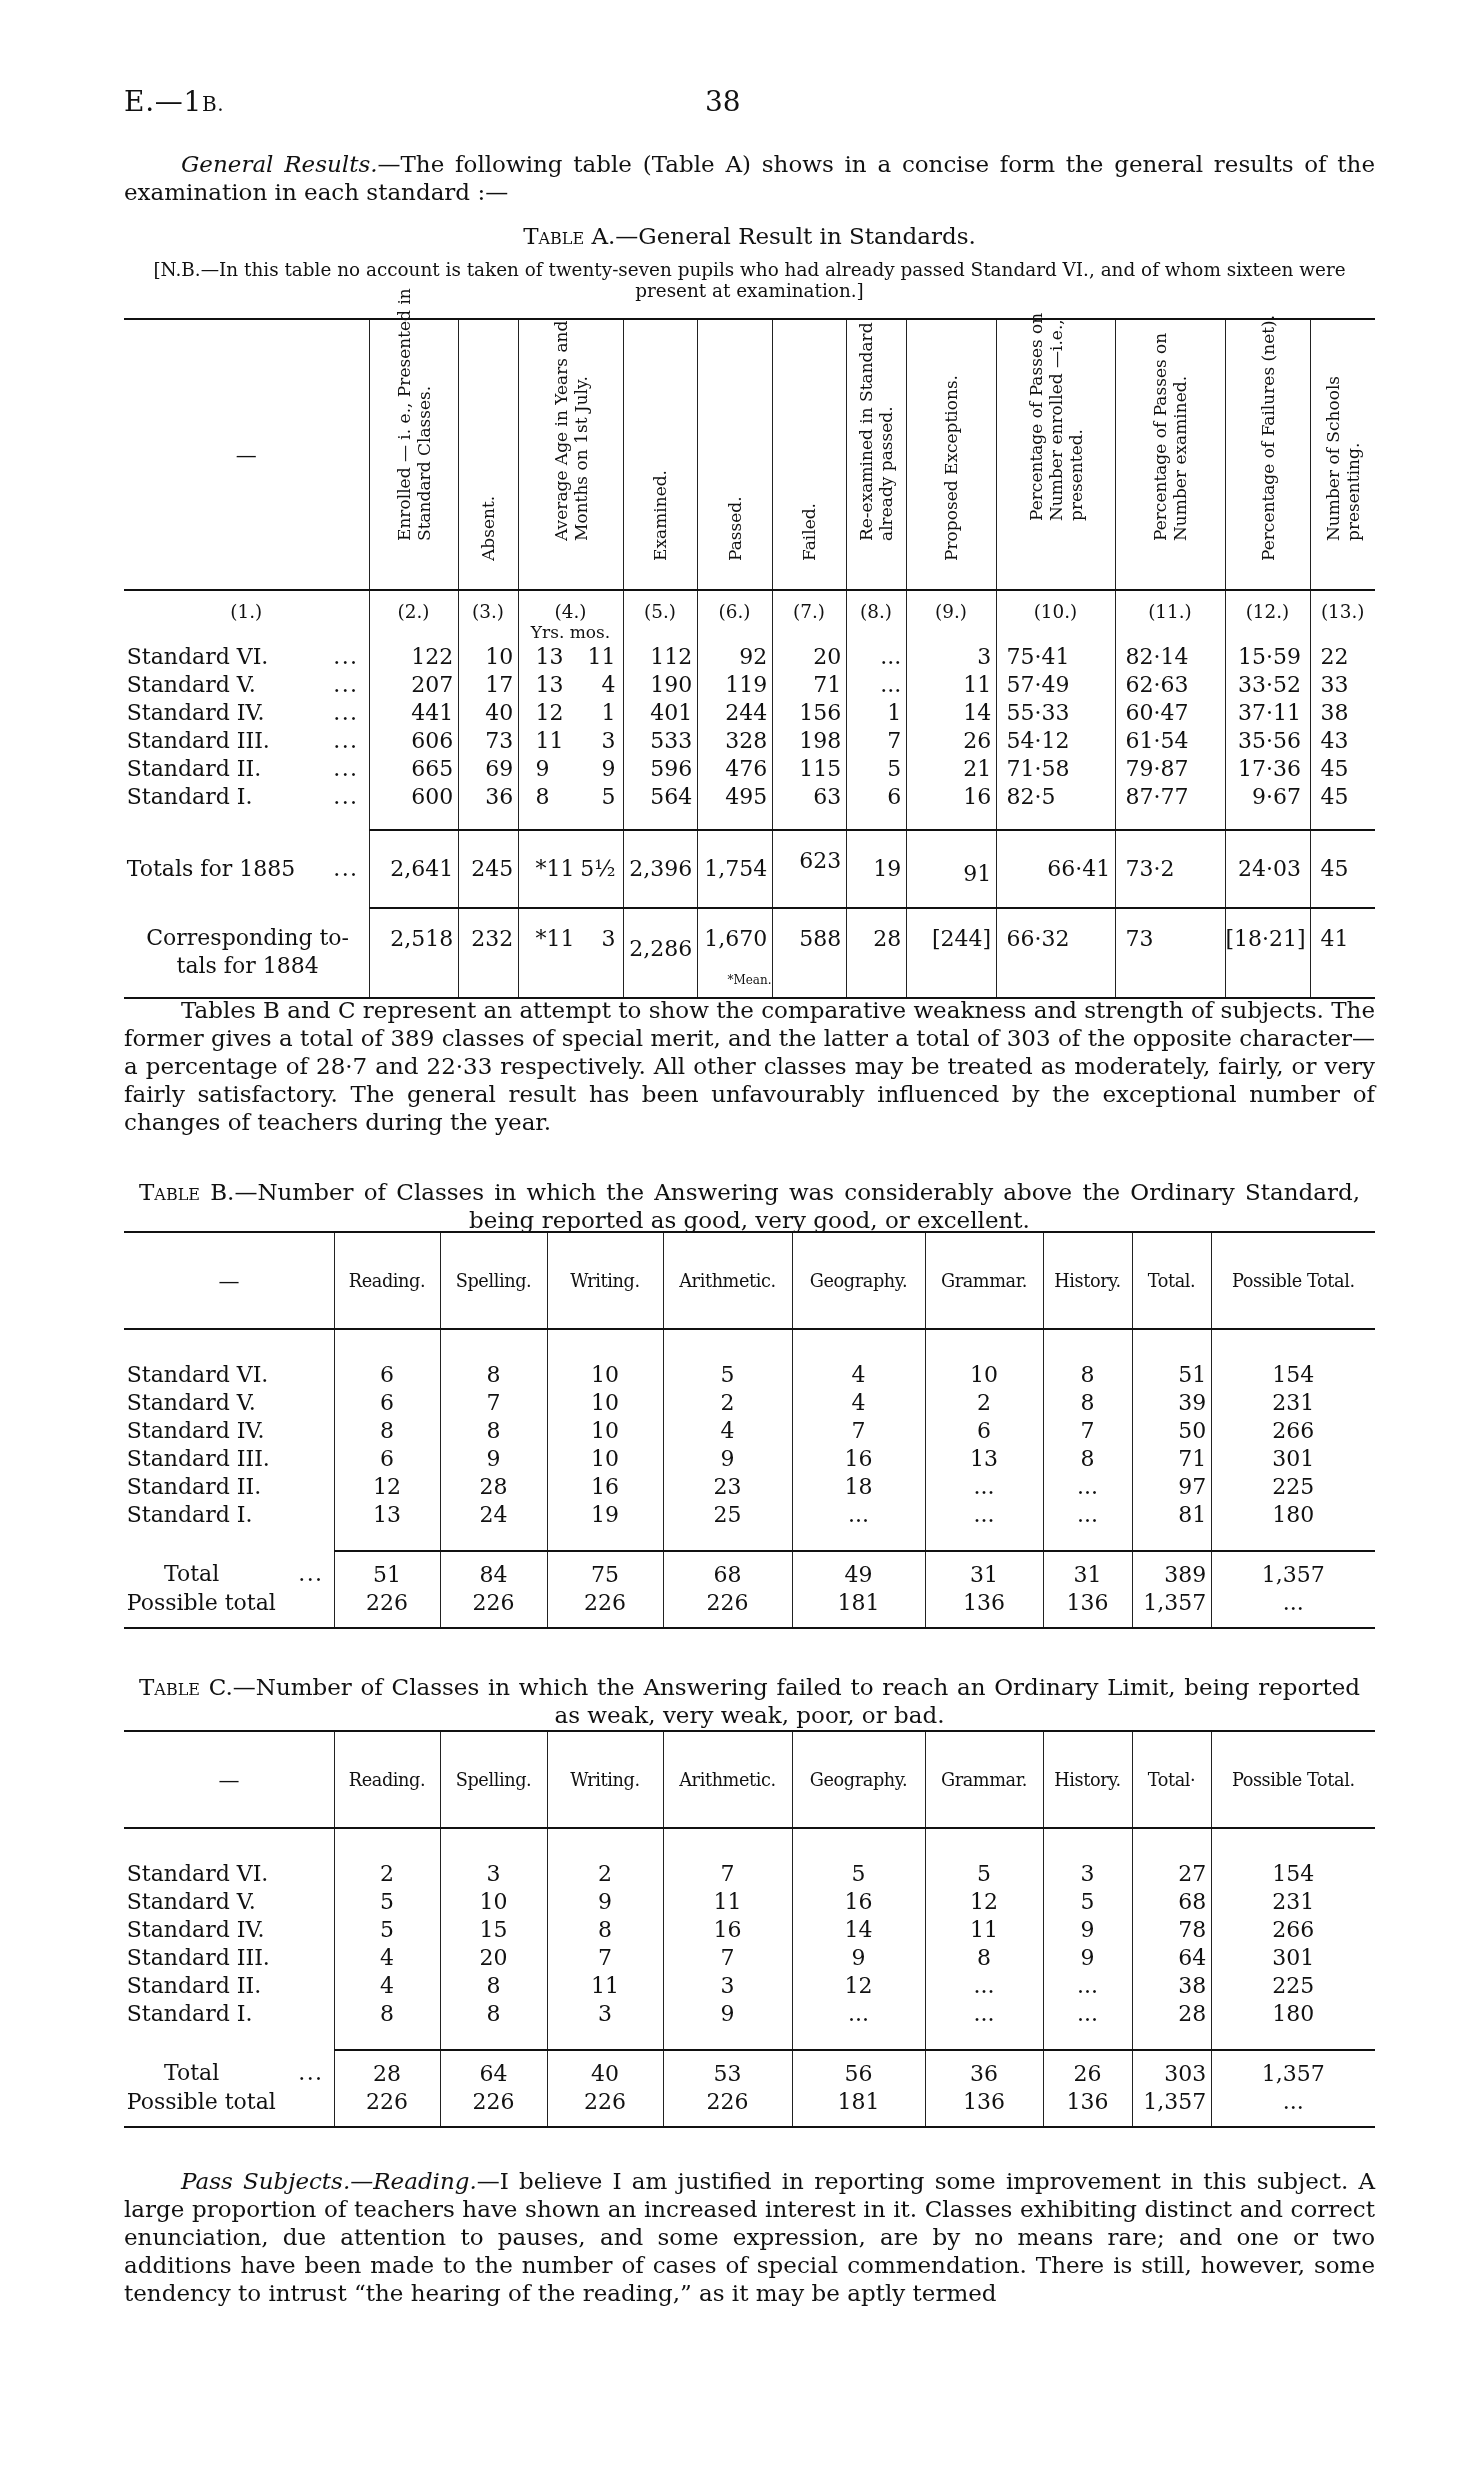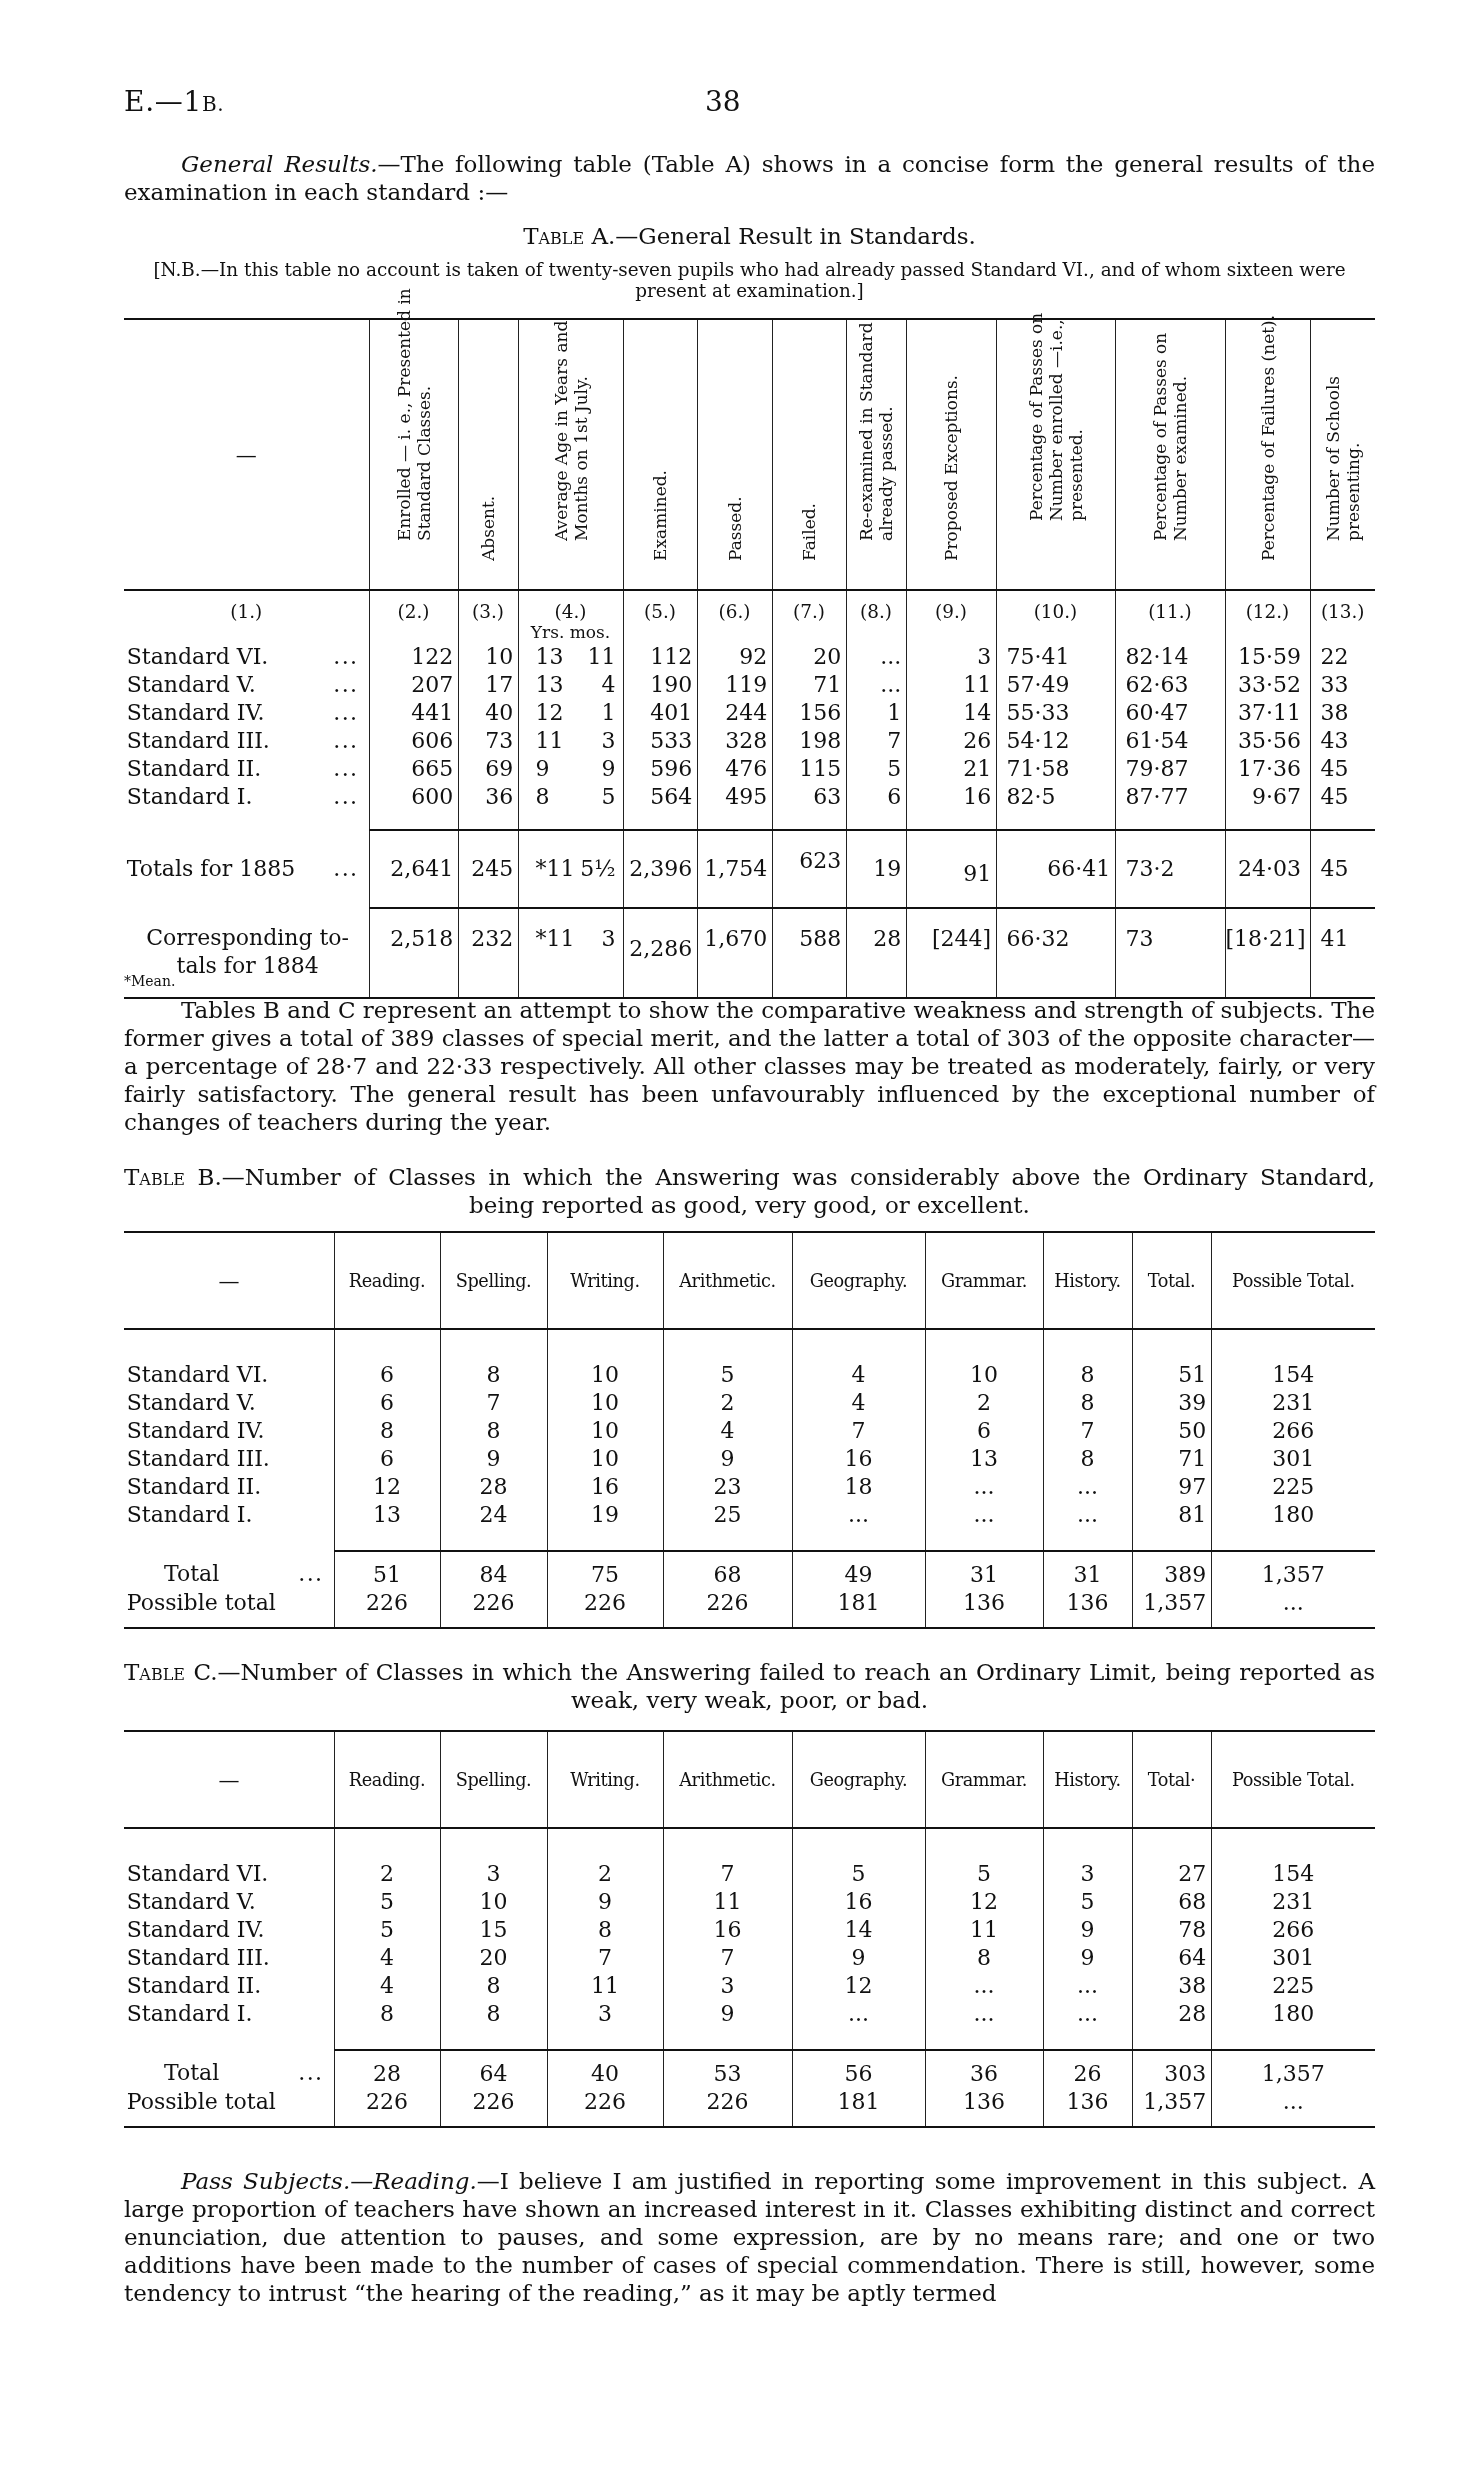--- a/index.html
+++ b/index.html
@@ -39,7 +39,7 @@
   .tA .age { display: flex; justify-content: space-between; padding: 0 7px 0 17px; }
   .tA .yrs { font-size: 17px; text-align: center; padding: 0; }
   .dots { float: right; padding-right: 10px; letter-spacing: 1.4px; }
-  .mean { position: absolute; top: 973px; left: 0; width: 1251px; font-size: 14px; }
+  .mean { position: absolute; top: 973px; left: 0; width: 1251px; text-align: center; font-size: 12px; }
   .para2 { position: absolute; top: 996px; left: 0; width: 1251px; }
 
   .capB { position: absolute; top: 1163px; left: 0; width: 1251px; }

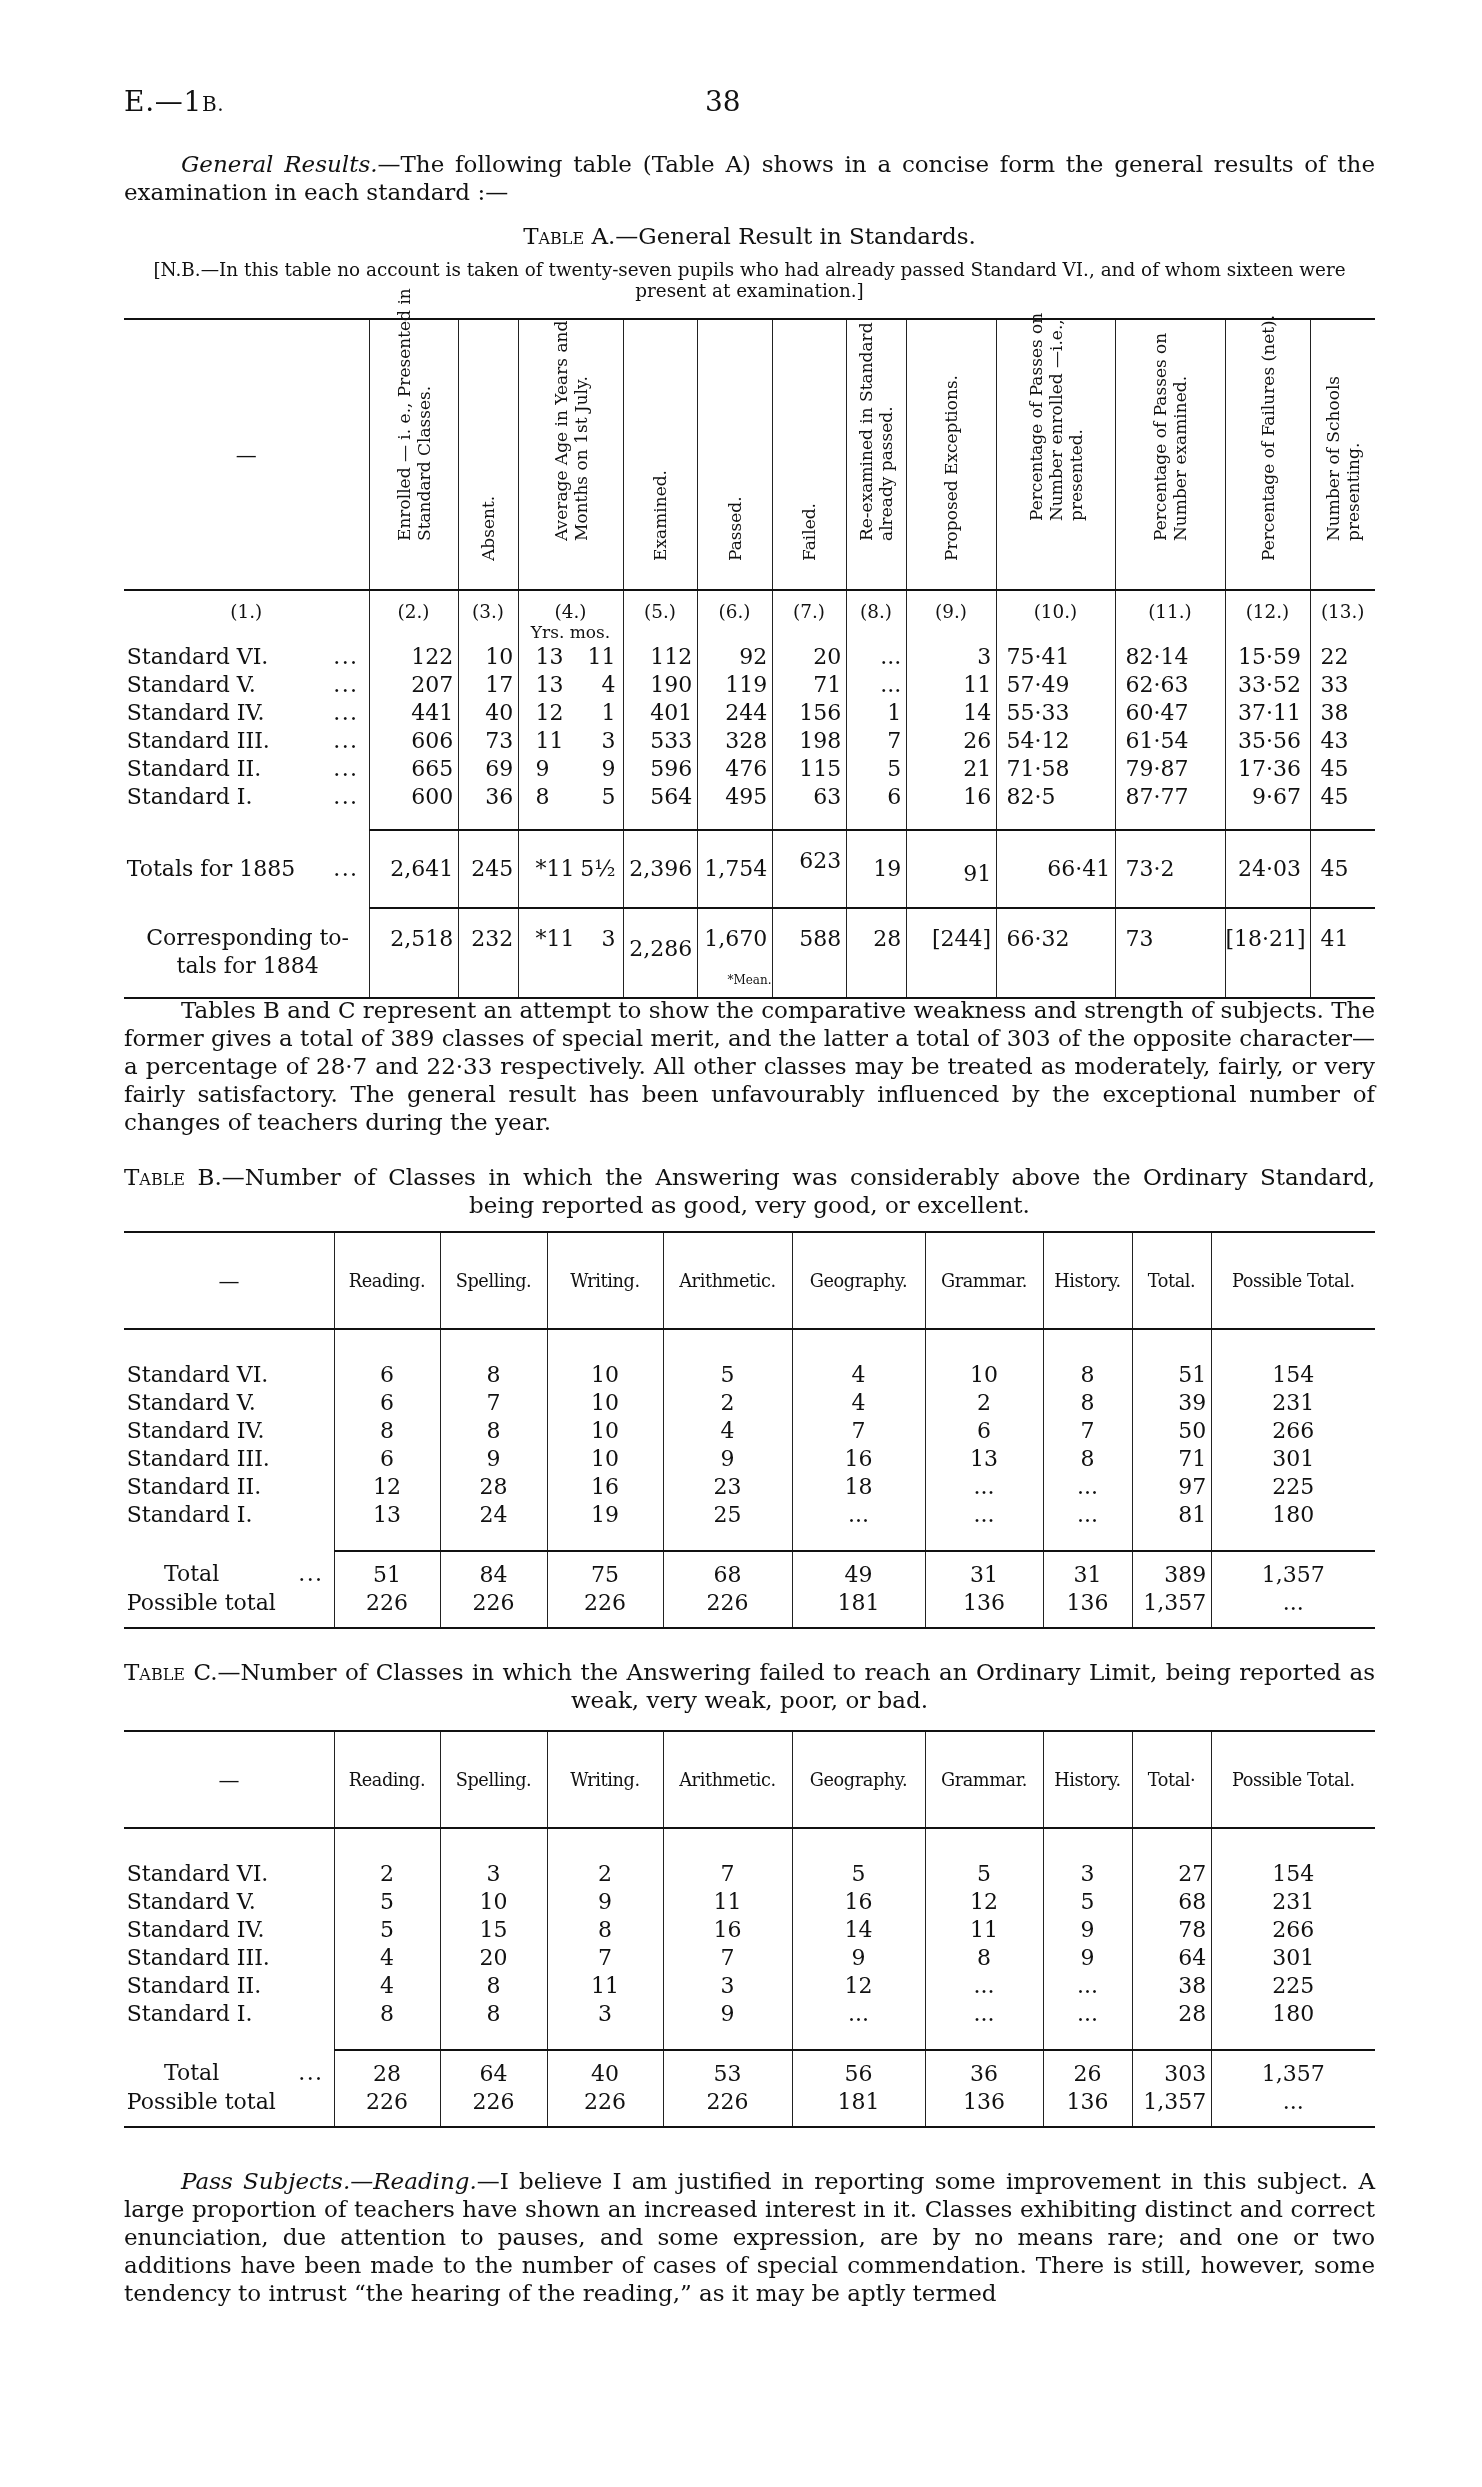--- a/index.html
+++ b/index.html
@@ -43,7 +43,7 @@
   .para2 { position: absolute; top: 996px; left: 0; width: 1251px; }
 
   .capB { position: absolute; top: 1163px; left: 0; width: 1251px; }
-  .capB p, .capC p { margin: 0; font-size: 23px; line-height: 28px; text-align: justify; text-align-last: center; }
+  .capB p, .capC p { margin: 15px; font-size: 23px; line-height: 28px; text-align: justify; text-align-last: center; }
 
   
   .tBC { position: absolute; left: 0; width: 1251px; border-top: 2.8px solid #111; border-bottom: 2.8px solid #111; }

